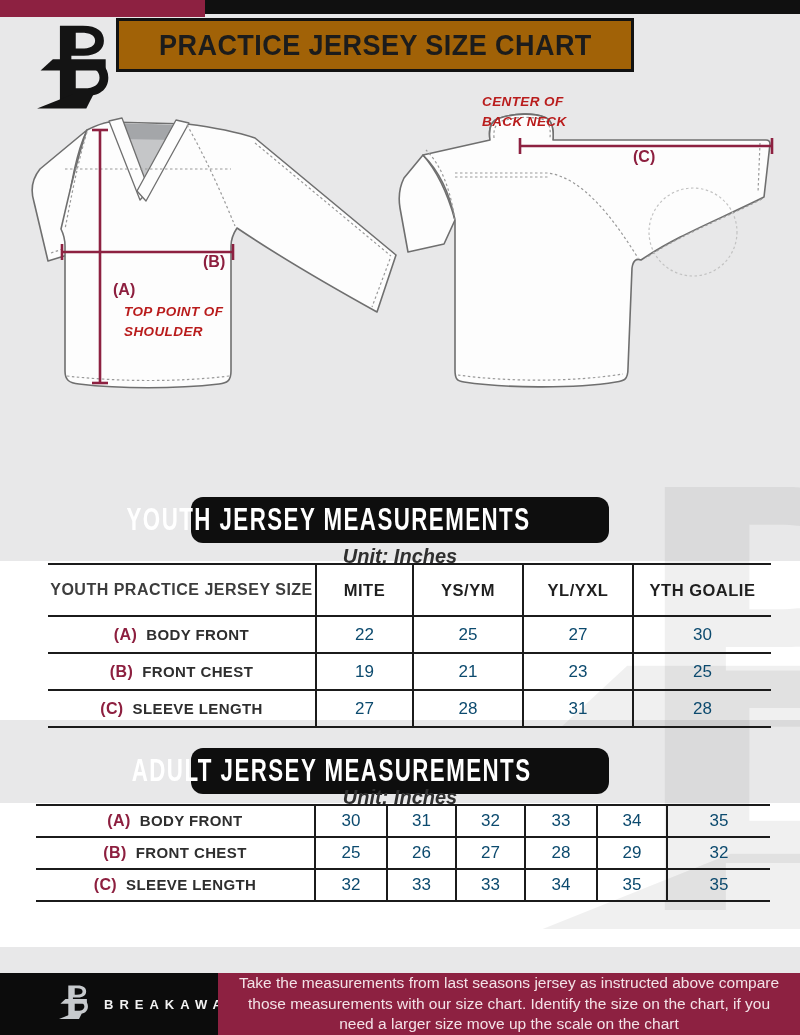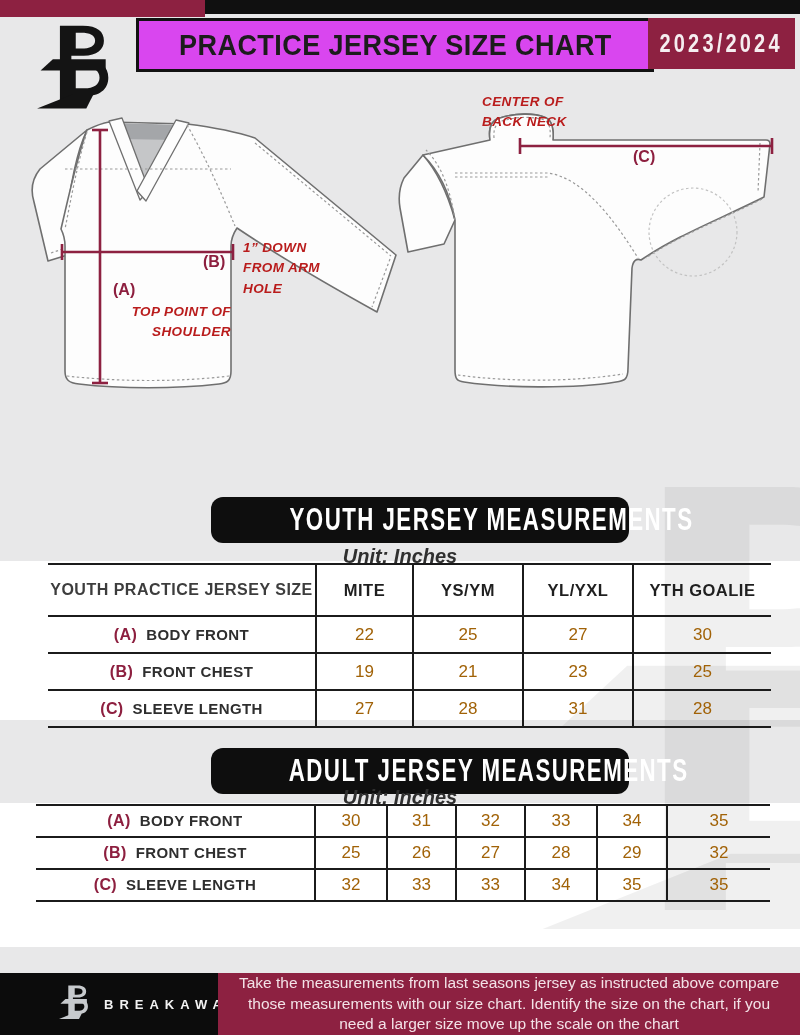--- a/index.html
+++ b/index.html
@@ -15,7 +15,7 @@
   .top-black{left:205px;top:0;width:595px;height:14px;background:#101010;z-index:3;}
   .logo-header{left:30px;top:22px;width:88px;height:99px;color:#141414;z-index:4;}
   .title-box{
-    left:136px;top:18px;width:512px;height:48px;background:#d946ef;border:3px solid #121212;
+    left:116px;top:18px;width:512px;height:48px;background:#a16207;border:3px solid #121212;
     display:flex;align-items:center;justify-content:center;z-index:4;
   }
   .title-text{font-size:30px;font-weight:bold;color:#1c1c1c;white-space:nowrap;

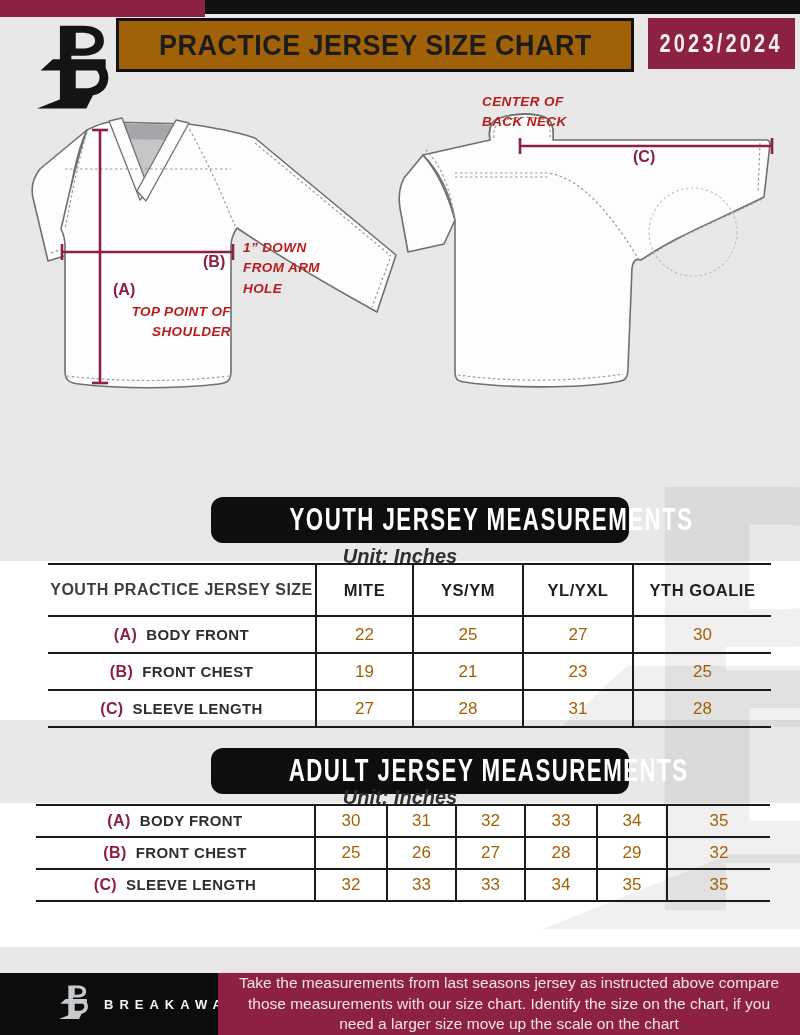--- a/index.html
+++ b/index.html
@@ -94,9 +94,6 @@
   <div class="abs title-box">
     <span class="title-text">PRACTICE JERSEY SIZE CHART</span>
   </div>
-  <div class="abs year-box">
-    <span class="year-text">2023/2024</span>
-  </div>
 
   <div class="abs band band-youth"></div>
   <div class="abs band band-adult"></div>

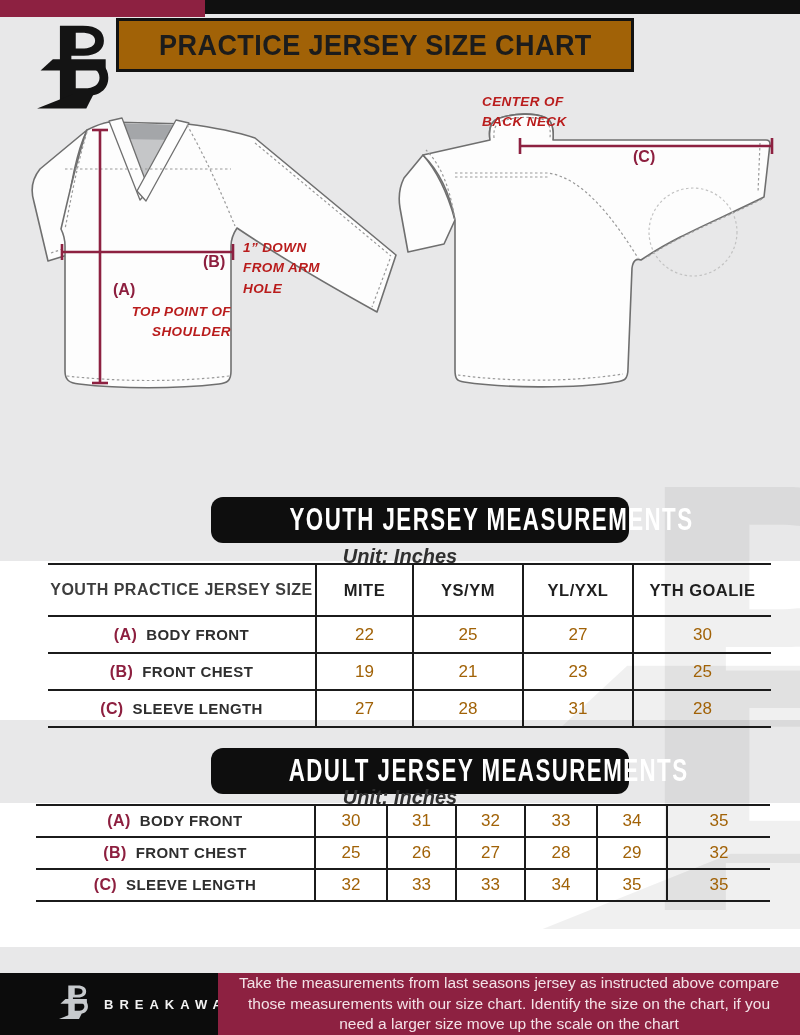--- a/index.html
+++ b/index.html
@@ -161,7 +161,6 @@
   <div class="abs meas-caption" style="left:482px;top:92px;width:110px;">CENTER OF BACK NECK</div>
   <div class="abs meas-key" style="left:633px;top:148px;">(C)</div>
   <div class="abs meas-key" style="left:203px;top:253px;">(B)</div>
-  <div class="abs meas-caption" style="left:243px;top:238px;width:92px;">1” DOWN FROM ARM HOLE</div>
   <div class="abs meas-key" style="left:113px;top:281px;">(A)</div>
   <div class="abs meas-caption" style="left:116px;top:302px;width:115px;text-align:right;">TOP POINT OF SHOULDER</div>
 

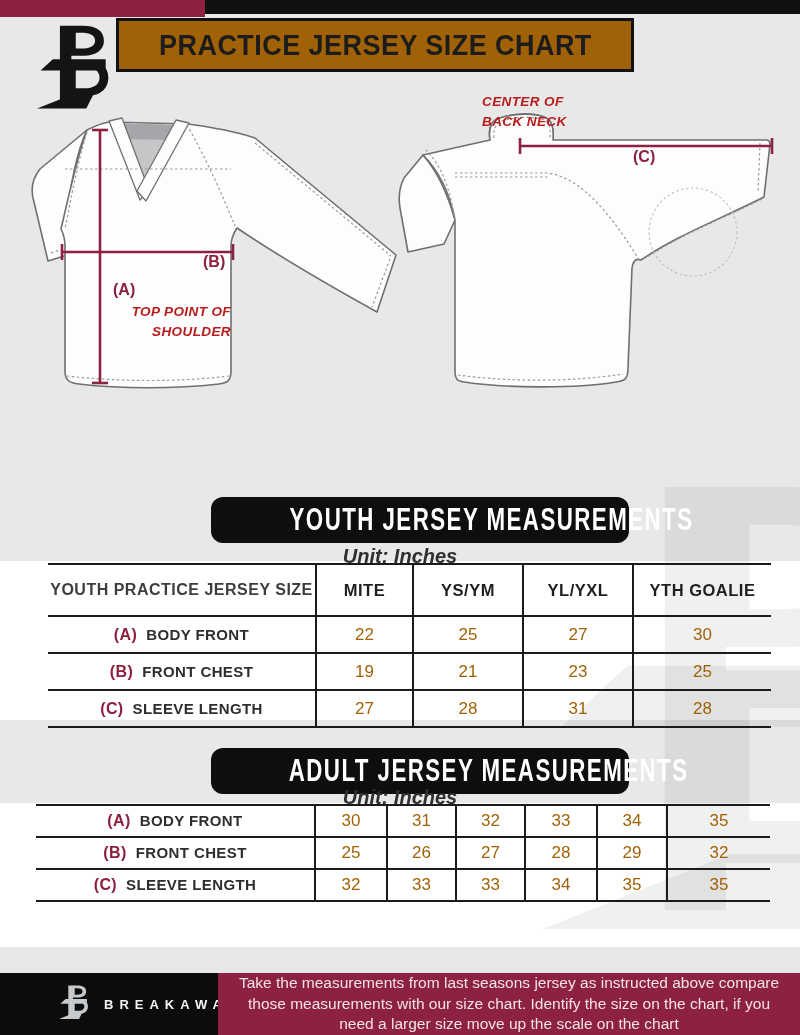--- a/index.html
+++ b/index.html
@@ -162,7 +162,7 @@
   <div class="abs meas-key" style="left:633px;top:148px;">(C)</div>
   <div class="abs meas-key" style="left:203px;top:253px;">(B)</div>
   <div class="abs meas-key" style="left:113px;top:281px;">(A)</div>
-  <div class="abs meas-caption" style="left:116px;top:302px;width:115px;text-align:right;">TOP POINT OF SHOULDER</div>
+  <div class="abs meas-caption" style="left:124px;top:302px;width:115px;">TOP POINT OF SHOULDER</div>
 
 
   <div class="abs section-banner banner-youth">

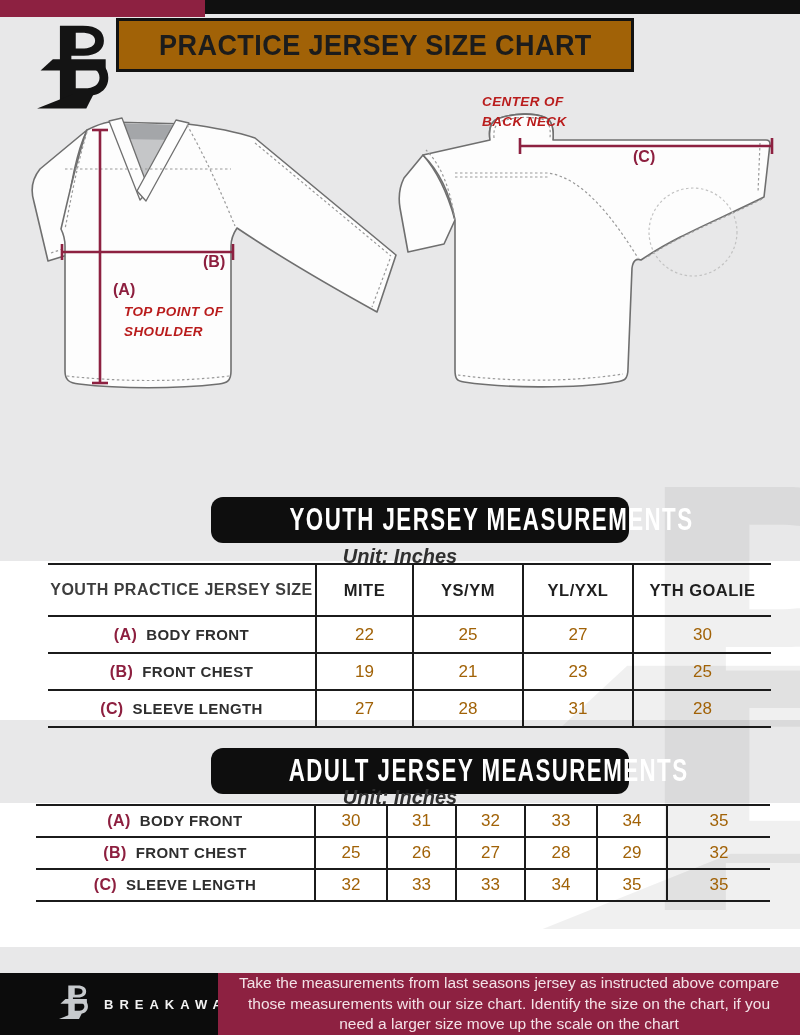--- a/index.html
+++ b/index.html
@@ -40,7 +40,7 @@
   .band-adult{top:803px;height:144px;}
   .watermark{left:505px;top:468px;width:470px;height:527px;color:rgba(0,0,0,0.06);z-index:1;}
   .section-banner{left:50%;transform:translateX(-50%);width:418px;height:46px;background:#0e0e0e;
-    border-radius:12px;display:flex;align-items:center;justify-content:flex-start;z-index:2;margin-left:20px;}
+    border-radius:12px;display:flex;align-items:center;justify-content:flex-end;z-index:2;}
   .banner-youth{top:497px;} .banner-adult{top:748px;}
   .banner-text{color:#fff;font-size:31px;font-weight:bold;white-space:nowrap;
     display:inline-block;transform:scaleX(.72);letter-spacing:2px;}

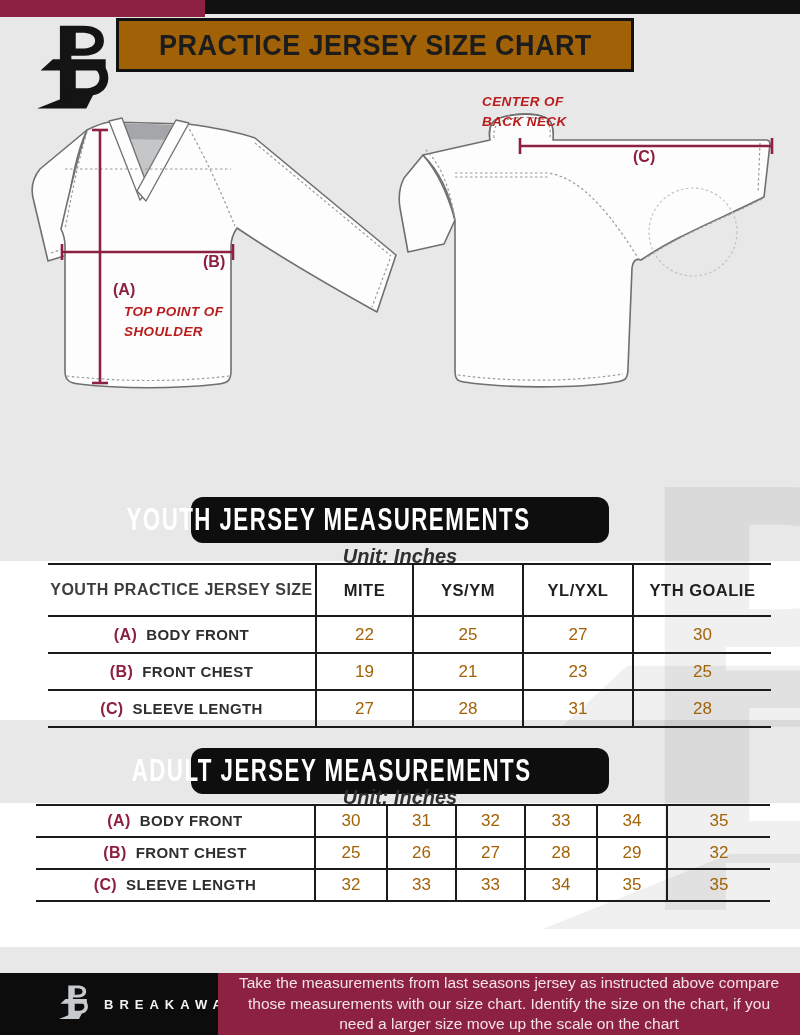--- a/index.html
+++ b/index.html
@@ -63,7 +63,7 @@
   td.lbl{text-align:left;padding-left:24px;font-size:15px;font-weight:bold;color:#2e2e2e;
     letter-spacing:.4px;}
   td.lbl .key{color:#8d1f3f;font-weight:bold;font-size:16px;margin-right:9px;}
-  td.val{font-size:17px;color:#a16207;}
+  td.val{font-size:17px;color:#0c4a6e;}
   
   .footer-black{left:0;top:973px;width:218px;height:62px;background:#0c0c0c;z-index:3;
     display:flex;align-items:center;gap:12px;padding-left:0;}

